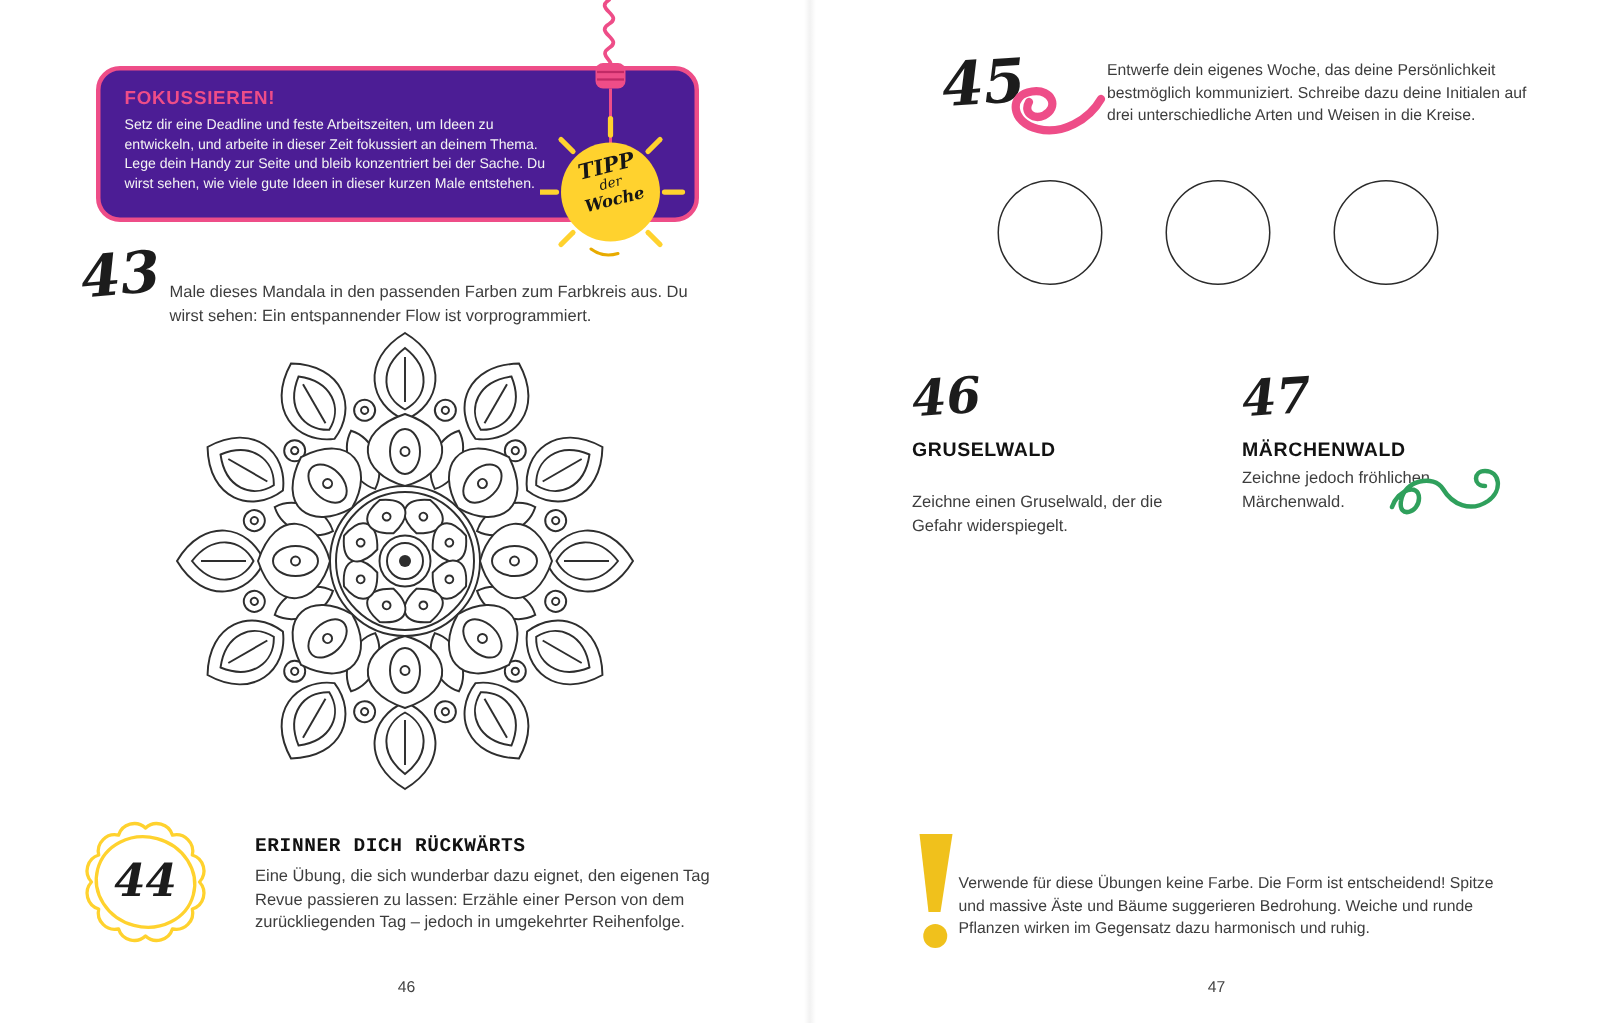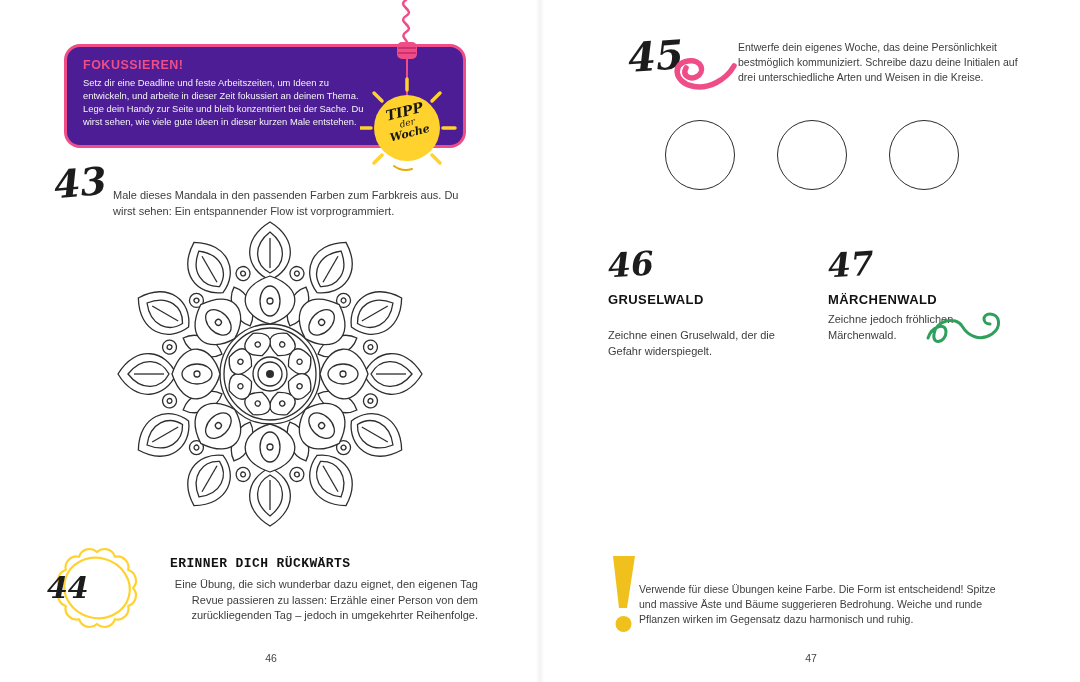--- a/index.html
+++ b/index.html
@@ -38,7 +38,7 @@
   .item43-text { left:113px; top:188px; width:350px; }
   .mandala-wrap { left:112px; top:216px; width:316px; height:316px; }
 
-  .item44-badge { left:47px; top:538px; width:100px; height:100px; display:flex; align-items:center; }
+  .item44-badge { left:47px; top:538px; width:100px; height:100px; display:flex; align-items:center; justify-content:center; }
   .item44-badge .num { font-size:30px; position:relative; z-index:2; }
   .item44-badge svg { position:absolute; left:0; top:0; }
   .item44-heading { left:170px; top:556px;font-family:Liberation Mono, monospace; }

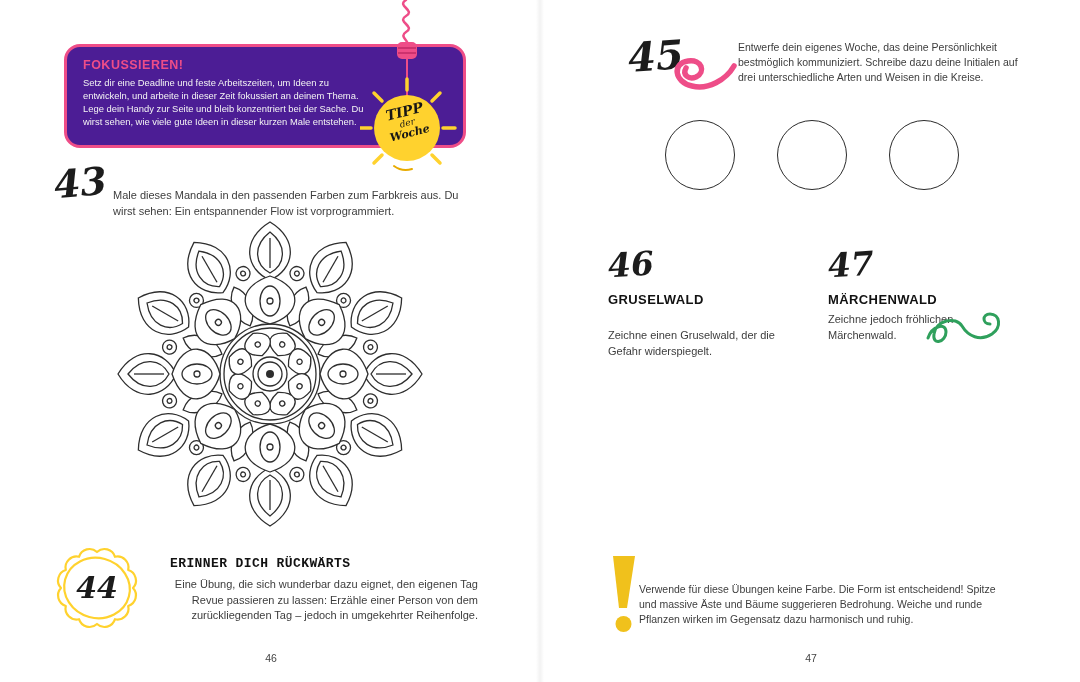--- a/index.html
+++ b/index.html
@@ -42,7 +42,7 @@
   .item44-badge .num { font-size:30px; position:relative; z-index:2; }
   .item44-badge svg { position:absolute; left:0; top:0; }
   .item44-heading { left:170px; top:556px;font-family:Liberation Mono, monospace; }
-  .item44-text { left:156px; top:577px; width:322px;text-align:right; }
+  .item44-text { left:170px; top:577px; width:322px; }
 
   .pagenum { font-size:10.5px; color:#444; }
   .pagenum-left { left:260px; top:652px; width:22px; text-align:center; }

